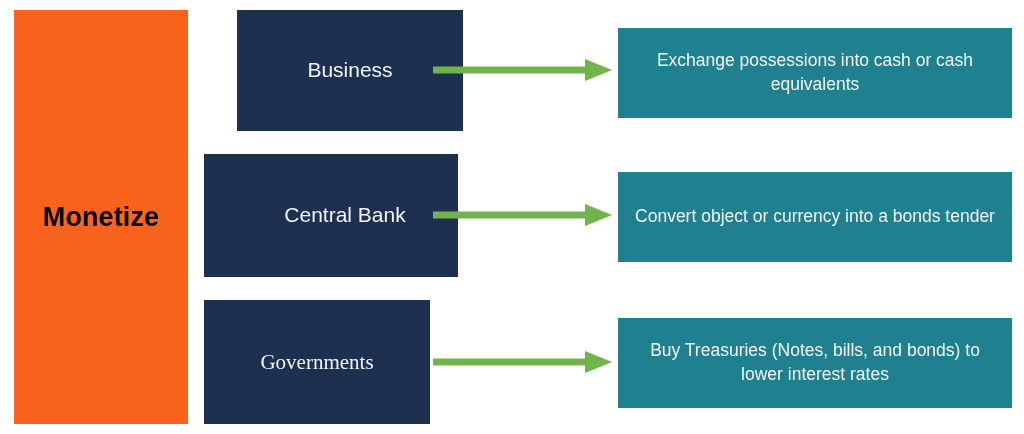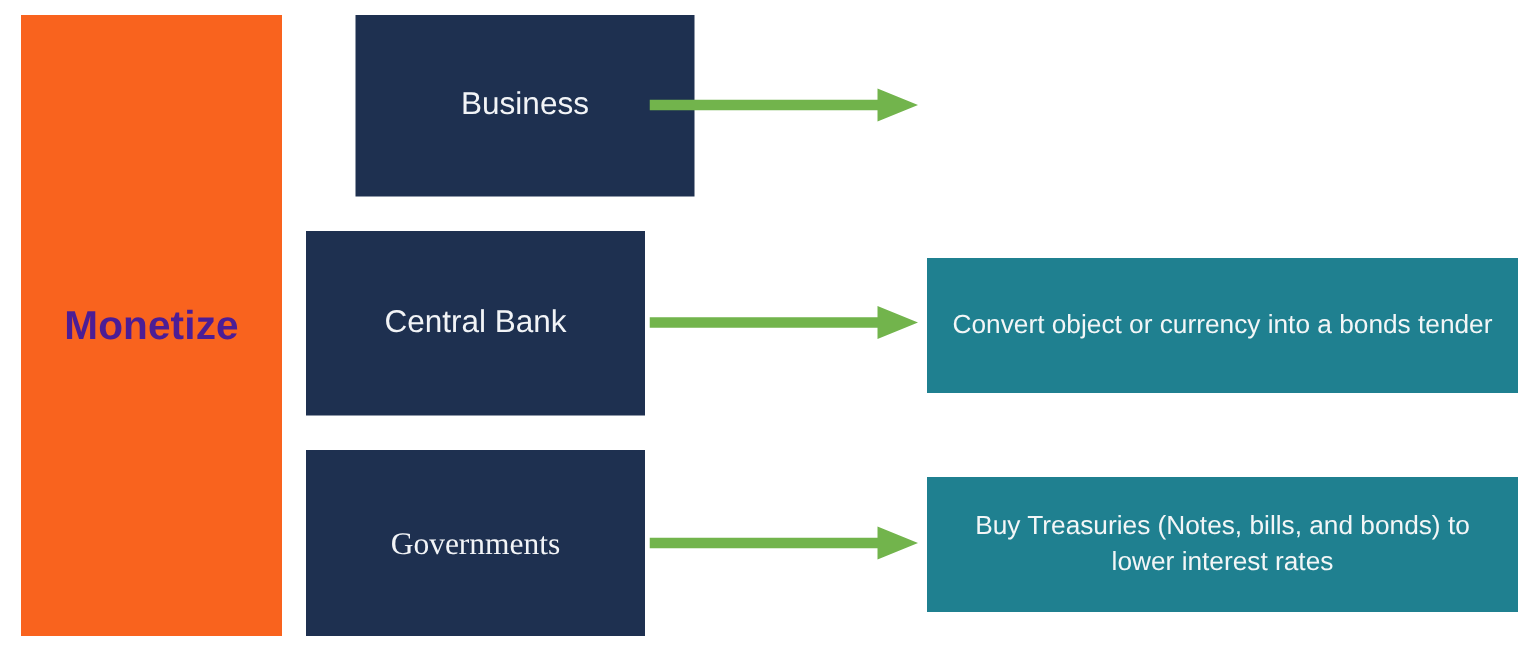--- a/index.html
+++ b/index.html
@@ -115,6 +115,9 @@
       <polygon points="0,9.5 152,9.5 152,2 179,13 152,24 152,16.5 0,16.5" fill="#72b44c"></polygon>
     </svg>
   </div>
+  <div class="desc-box r0">
+    <span class="desc-label">Exchange possessions into cash or cash equivalents</span>
+  </div>
 
   <div class="actor-box r1">
     <span class="actor-label">Central Bank</span>

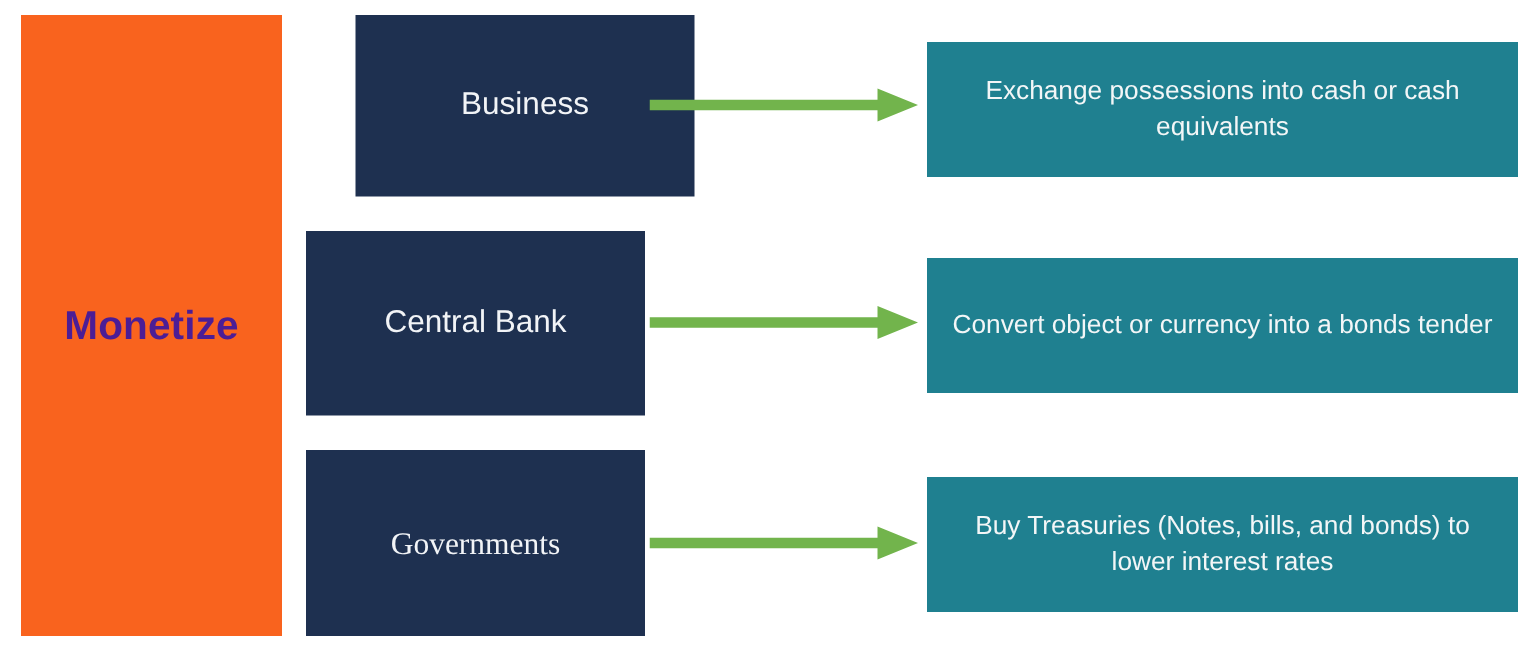--- a/index.html
+++ b/index.html
@@ -33,7 +33,7 @@
     justify-content: center;
   }
   .master-label {
-    color: #4c1d95;
+    color: #000000;
     font-size: 27px;
     font-weight: bold;
     letter-spacing: 0.1px;

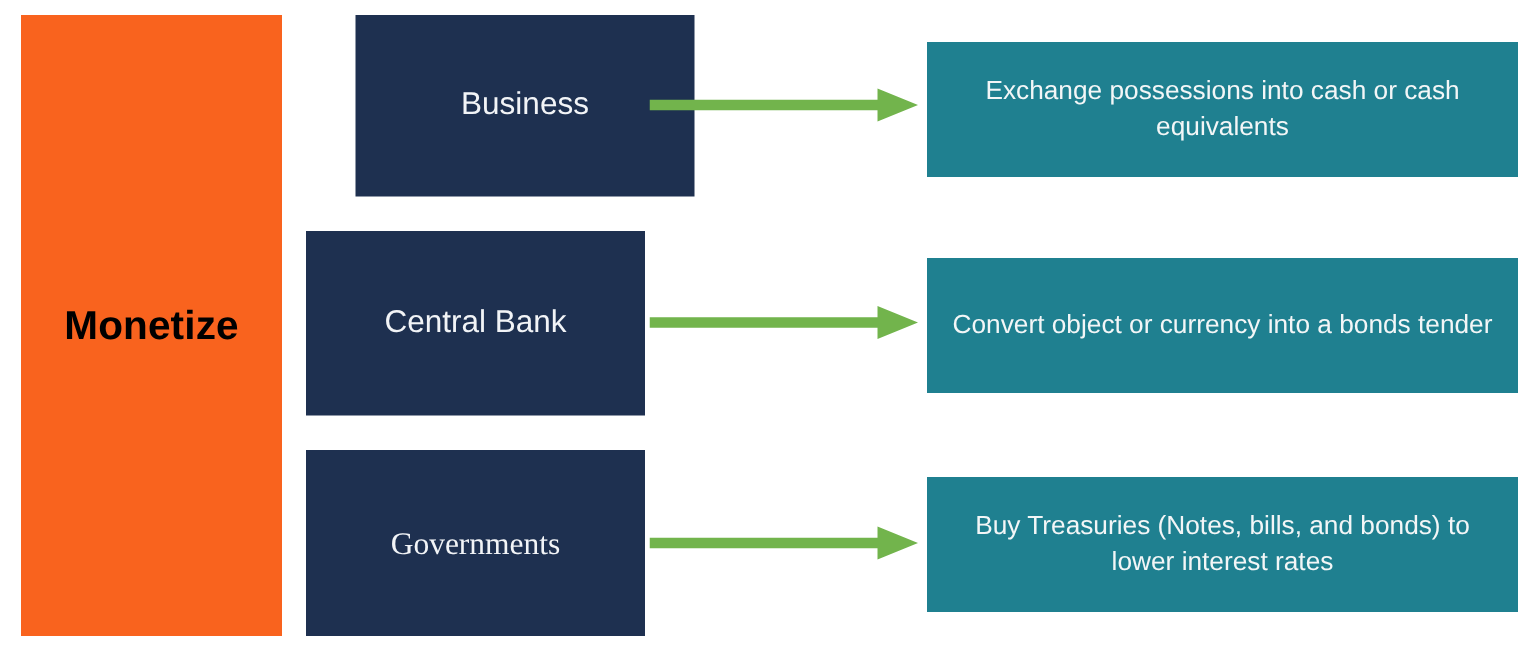--- a/index.html
+++ b/index.html
@@ -52,7 +52,7 @@
     justify-content: center;
   }
   .actor-box.r0 { top: 10px;  height: 121px; margin-left: 33px; }
-  .actor-box.r1 { top: 154px; height: 123px; }
+  .actor-box.r1 { top: 154px; height: 123px; padding-left: 28px; }
   .actor-box.r2 { top: 300px; height: 124px; font-family: Liberation Serif, serif; }
   .actor-label {
     color: #f2f4f7;

